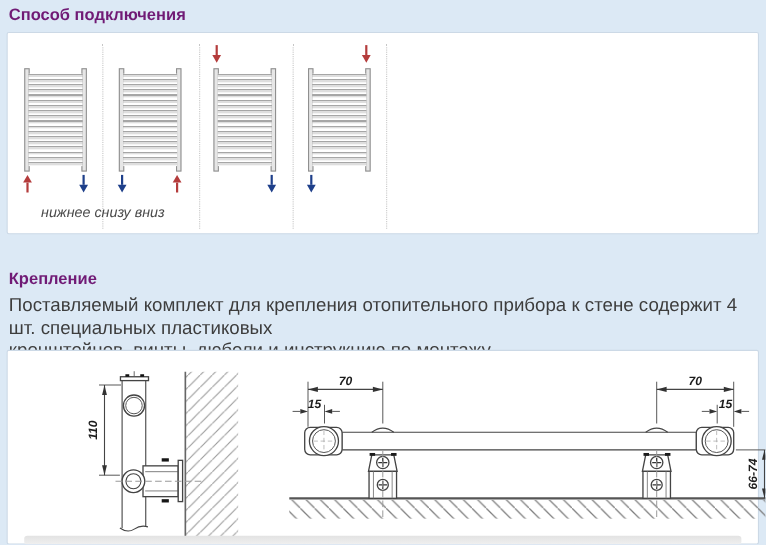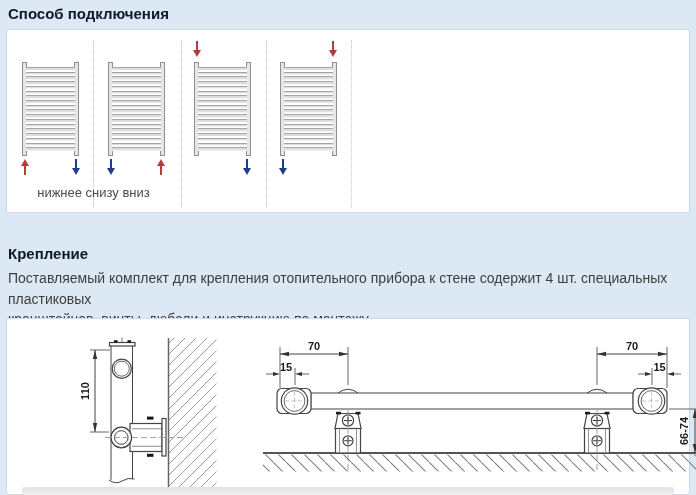--- a/index.html
+++ b/index.html
@@ -7,7 +7,7 @@
   #page{position:relative;width:696px;height:495px;background:#dce9f5;
         font-family:"Liberation Sans",sans-serif;overflow:hidden;}
 
-  .sec-title{position:absolute;left:8px;font-size:15px;font-weight:bold;color:#0f172a;}
+  .sec-title{position:absolute;left:8px;font-size:15px;font-weight:bold;color:#701a75;}
   #title-connection{top:5px;}
   #title-mounting{top:245px;}
 

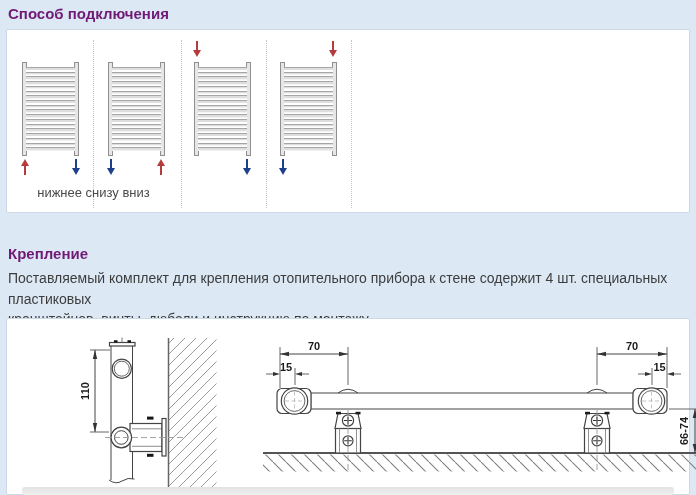--- a/index.html
+++ b/index.html
@@ -12,7 +12,7 @@
   #title-mounting{top:245px;}
 
   .panel{position:absolute;left:6px;width:684px;background:#fff;
-         border:1px solid #ccd9e6;border-radius:2px;}
+         border:1px solid #ccd9e6;border-radius:2px;font-style:italic;}
   #panel-schemes{top:29px;height:184px;}
   #panel-drawings{top:318px;height:177px;padding-left:32px;}
 

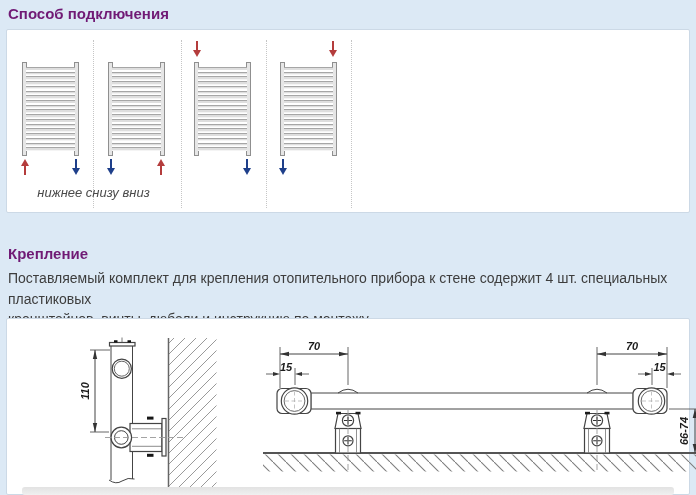--- a/index.html
+++ b/index.html
@@ -35,7 +35,7 @@
   #cap-1{left:4px;width:165px;}
   #cap-2{left:172px;width:176px;}
 
-  #mount-desc{position:absolute;left:8px;top:268px;width:686px;font-size:14px;
+  #mount-desc{position:absolute;left:8px;top:268px;width:686px;font-size:17px;
               line-height:20.5px;color:#3d3d3d;}
 
   svg text{font-family:"Liberation Sans",sans-serif;font-size:11px;font-weight:bold;fill:#1c1c1c;}

